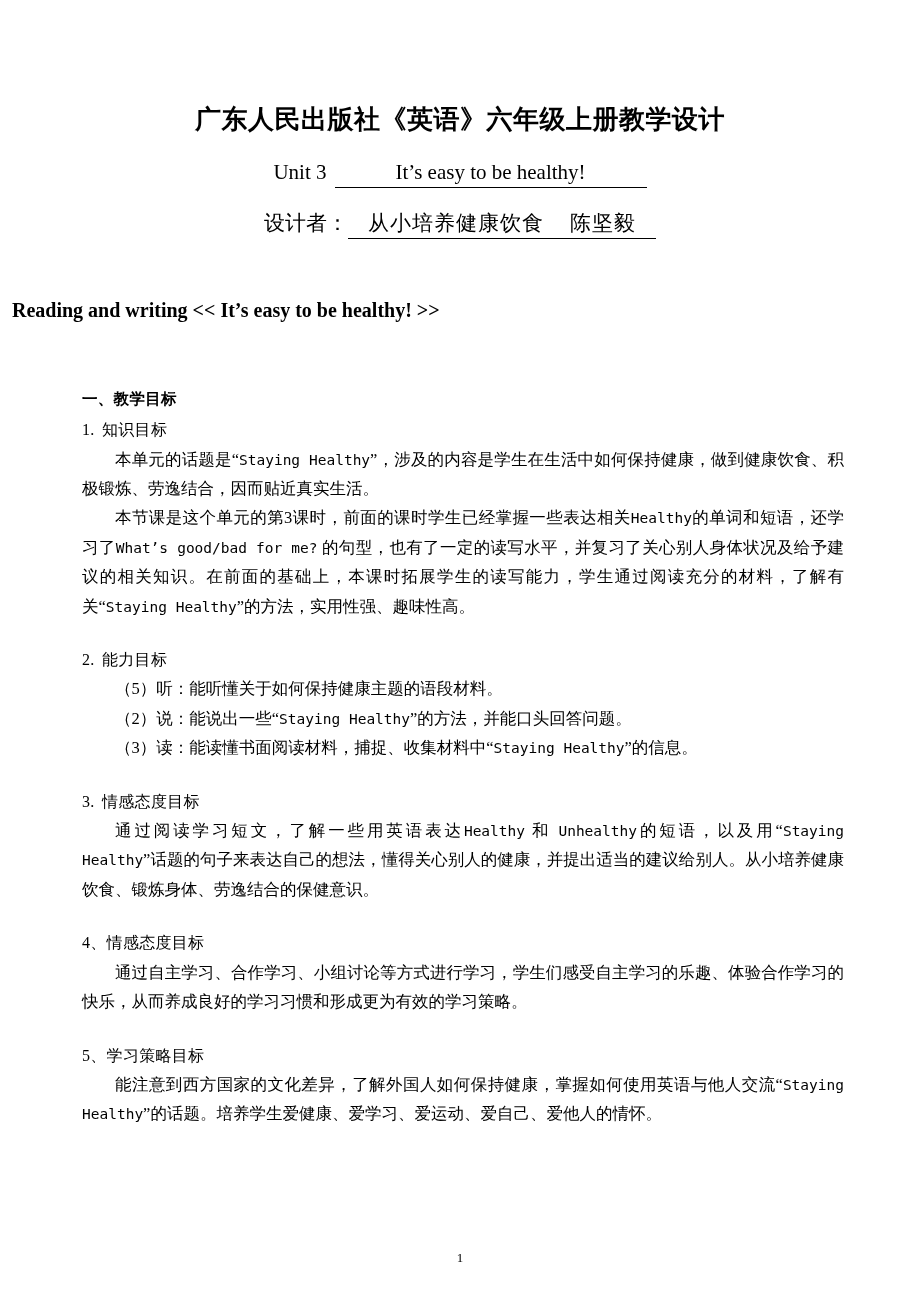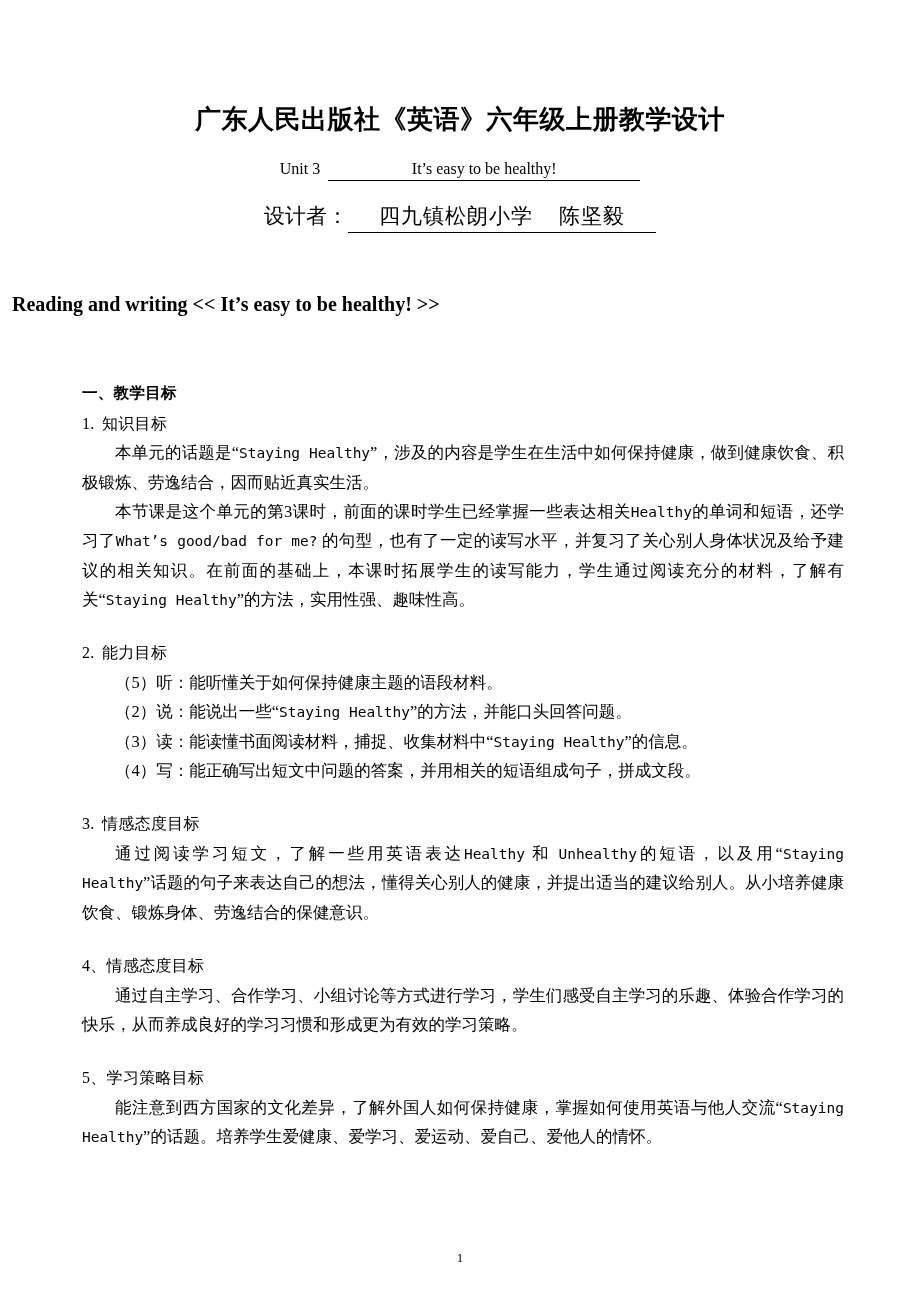--- a/index.html
+++ b/index.html
@@ -38,7 +38,7 @@
 
   .unit-line {
     text-align: center;
-    font-size: 16px;
+    font-size: 21px;
     margin: 0;
     padding-top: 22px;
     line-height: 1.3;

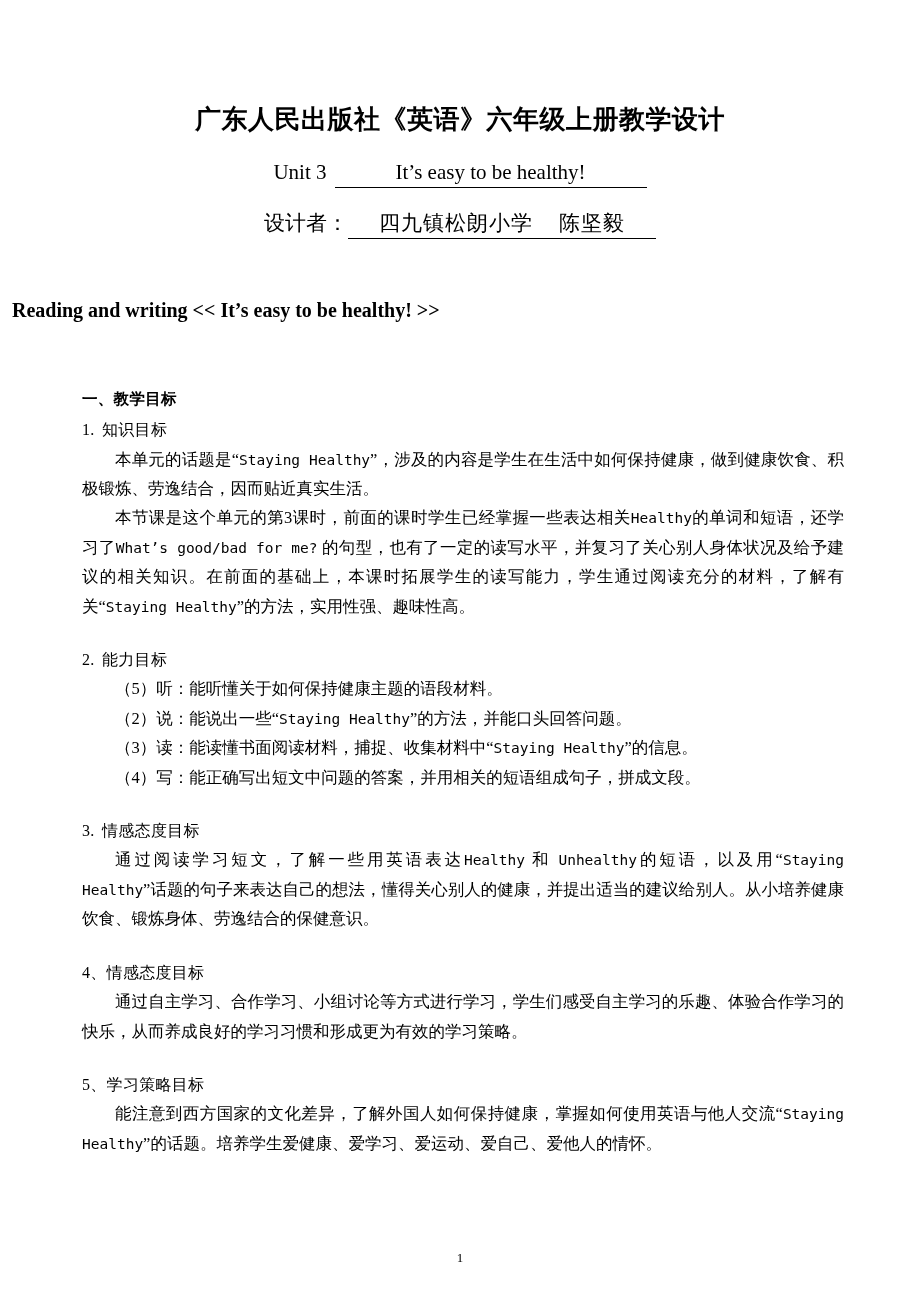--- a/index.html
+++ b/index.html
@@ -153,7 +153,7 @@
   </div>
 
   <div class="designer-line">
-    <span>设计者：</span><span class="blank"><span>四九镇松朗小学</span><span class="gap"></span><span>陈坚毅</span></span>
+    <span>设计者：</span><span class="blank"><span>从小培养健康饮食</span><span class="gap"></span><span>陈坚毅</span></span>
   </div>
 
   <h2 class="subject-heading">Reading and writing &lt;&lt; It’s easy to be healthy! &gt;&gt;</h2>

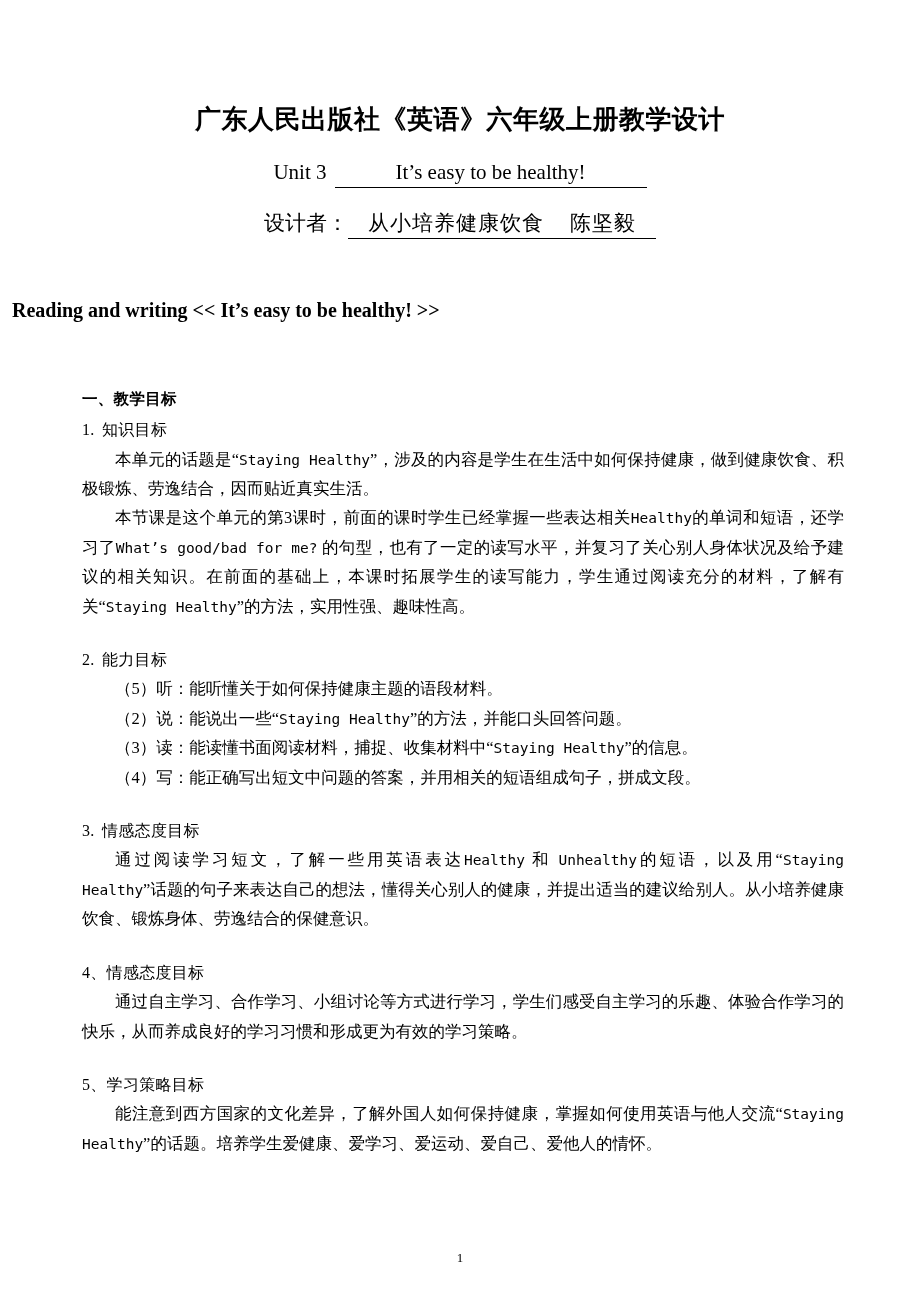--- a/index.html
+++ b/index.html
@@ -176,7 +176,6 @@
     <p class="list-line">（5）听：能听懂关于如何保持健康主题的语段材料。</p>
     <p class="list-line">（2）说：能说出一些“<span class="en">Staying Healthy</span>”的方法，并能口头回答问题。</p>
     <p class="list-line">（3）读：能读懂书面阅读材料，捕捉、收集材料中“<span class="en">Staying Healthy</span>”的信息。</p>
-    <p class="list-line">（4）写：能正确写出短文中问题的答案，并用相关的短语组成句子，拼成文段。</p>
 
     <div class="sec-gap"></div>
 

